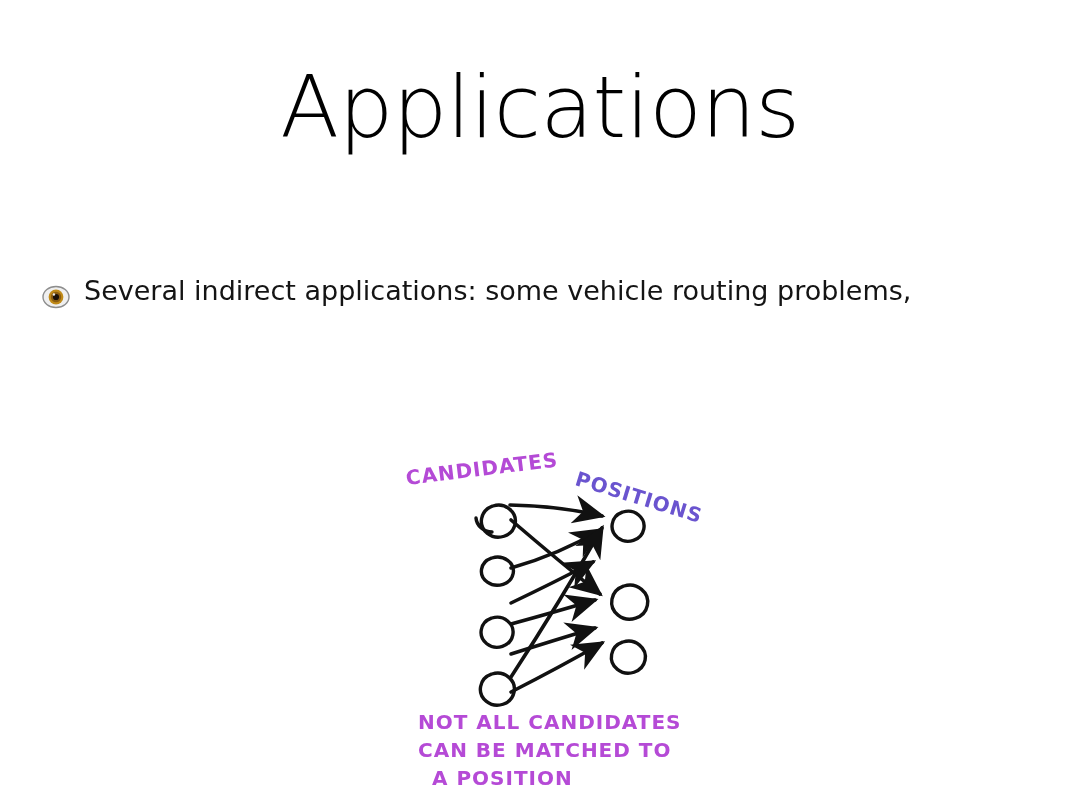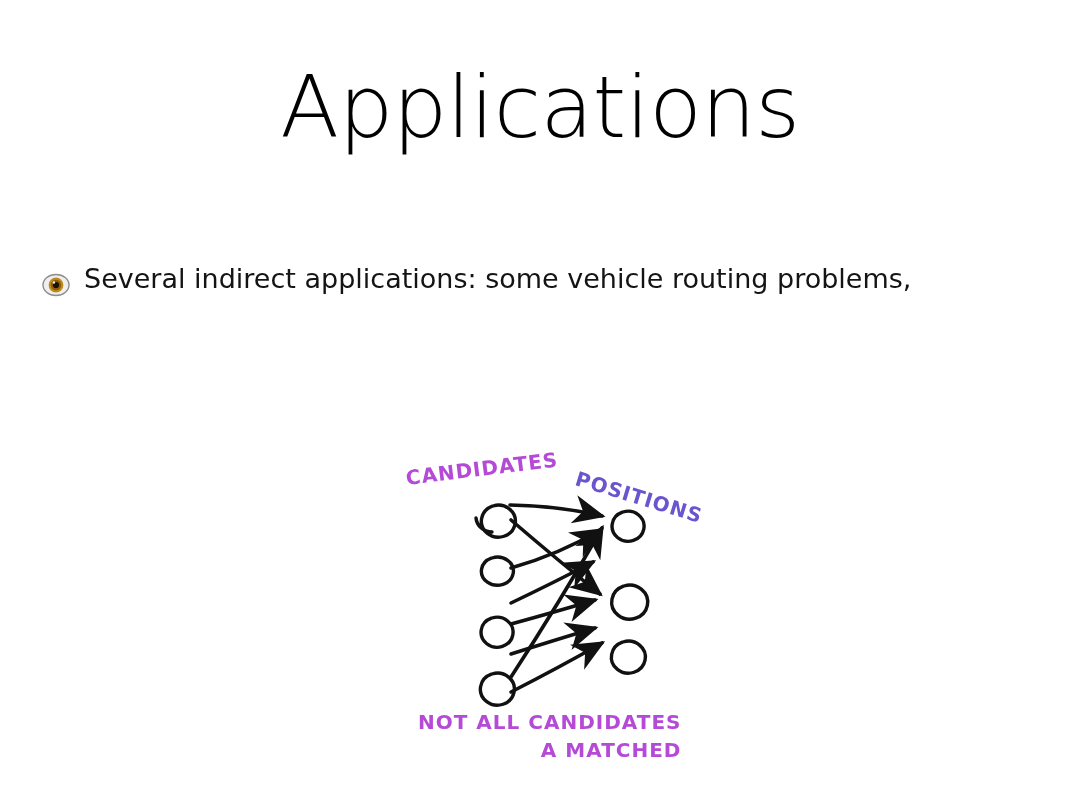--- a/index.html
+++ b/index.html
@@ -40,7 +40,7 @@
   .bullets {
     position: absolute;
     left: 42px;
-    top: 258px;
+    top: 270px;
     width: 930px;
   }
   .bullet-row {

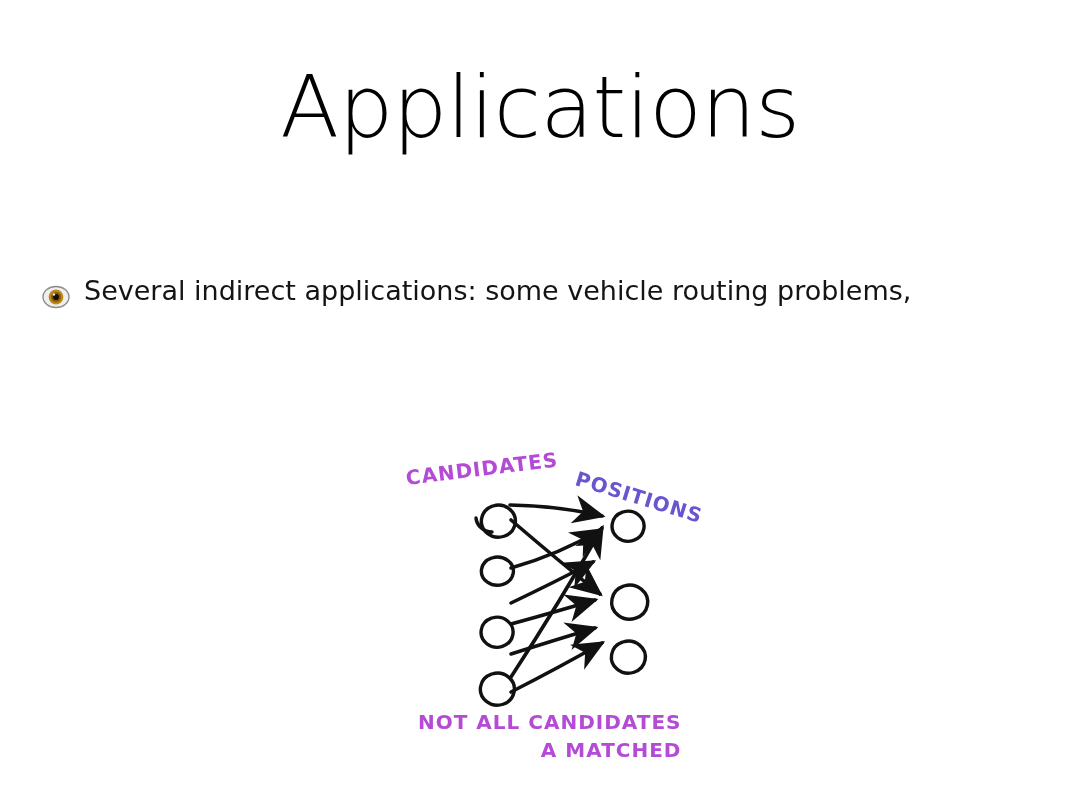--- a/index.html
+++ b/index.html
@@ -108,7 +108,7 @@
     letter-spacing: 1px;
     color: #b54ad6;
   }
-  .caption-line { display: block; white-space: nowrap; text-align: right; }
+  .caption-line { display: block; white-space: nowrap; }
   .caption-line.indent { padding-left: 14px; }
 </style>
 </head>

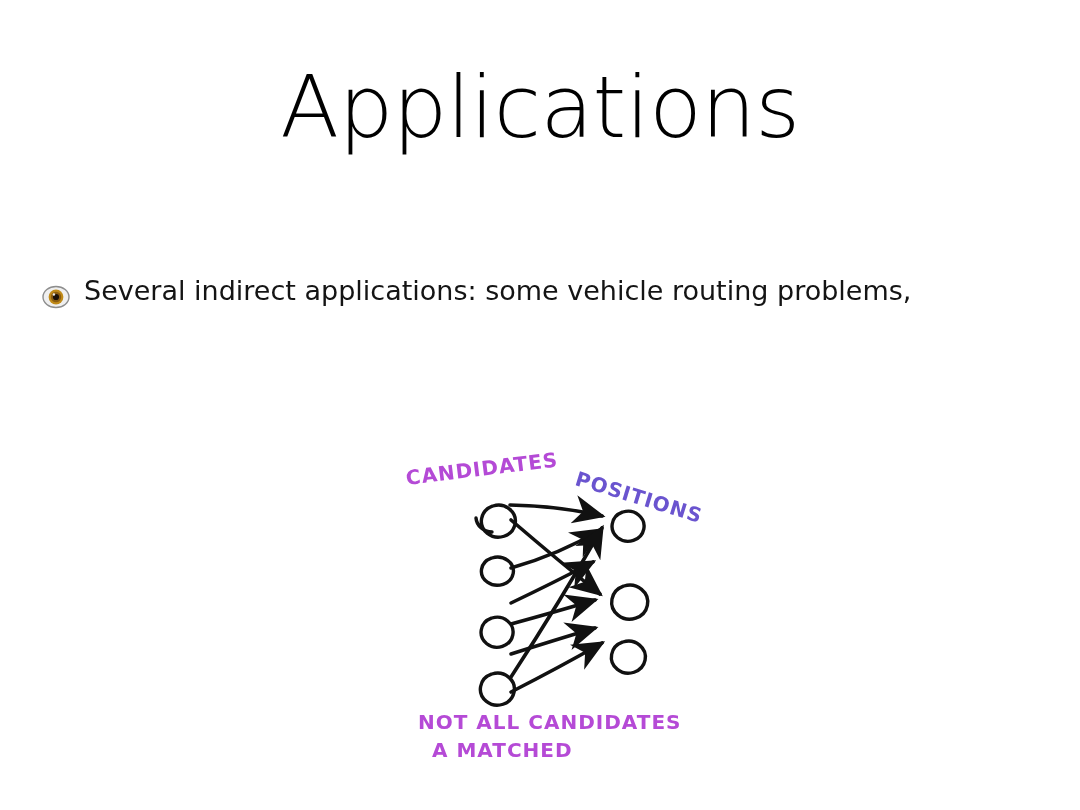--- a/index.html
+++ b/index.html
@@ -176,6 +176,7 @@
 
   <div class="caption">
     <span class="caption-line">NOT ALL CANDIDATES</span>
+    <span class="caption-line">CAN BE MATCHED TO</span>
     <span class="caption-line indent">A MATCHED</span>
   </div>
 

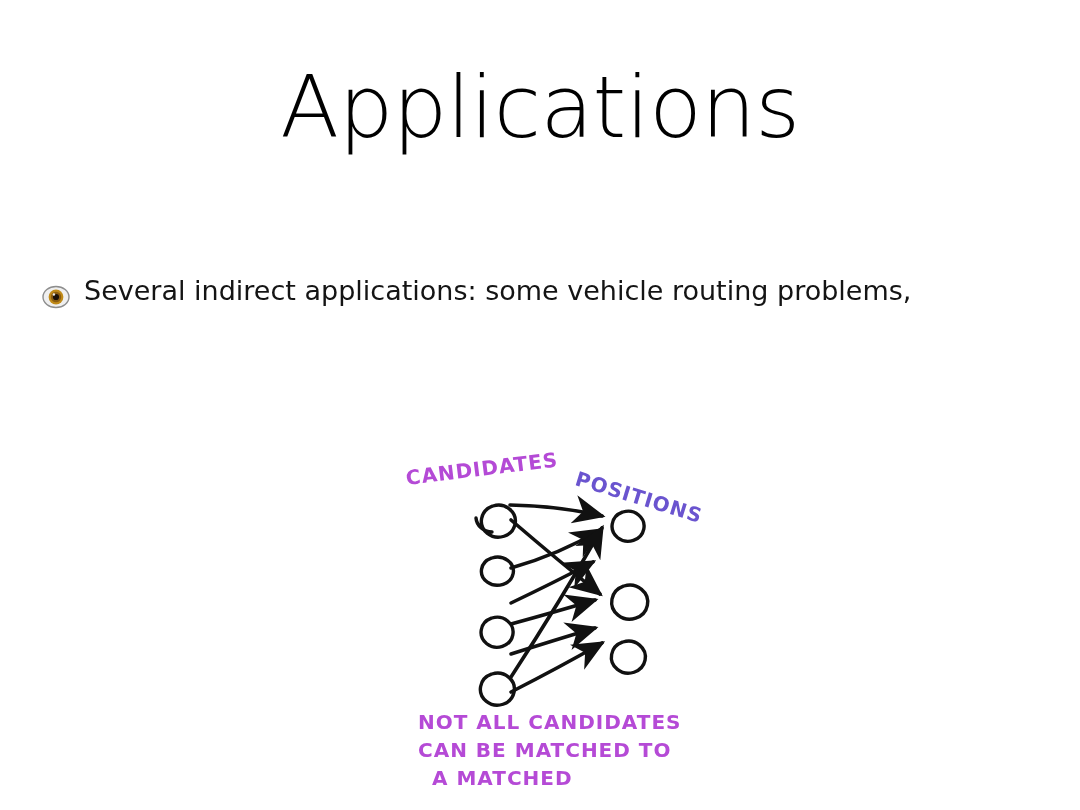--- a/index.html
+++ b/index.html
@@ -177,7 +177,7 @@
   <div class="caption">
     <span class="caption-line">NOT ALL CANDIDATES</span>
     <span class="caption-line">CAN BE MATCHED TO</span>
-    <span class="caption-line indent">A MATCHED</span>
+    <span class="caption-line indent">A POSITION</span>
   </div>
 
 </div>

